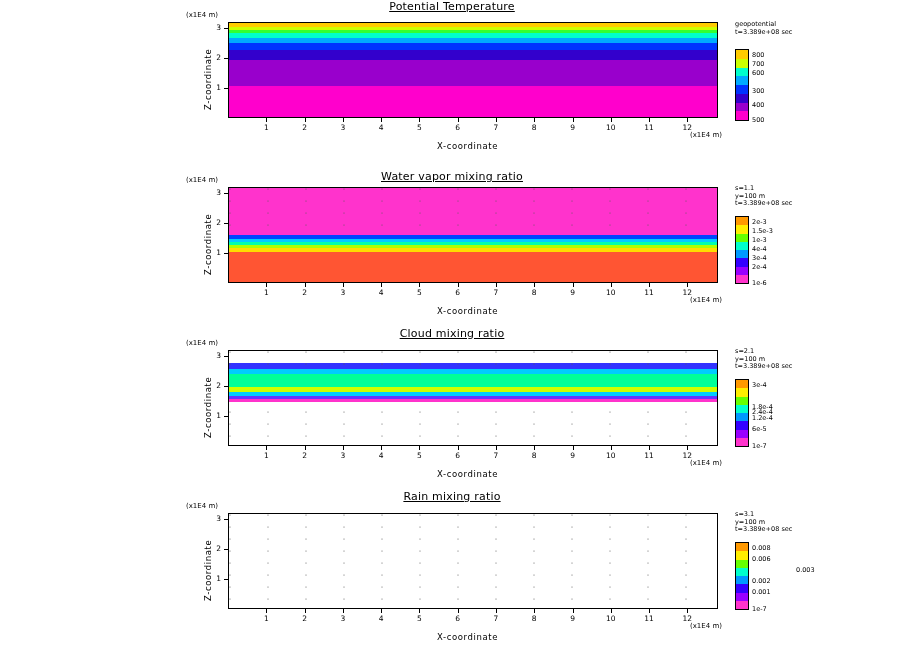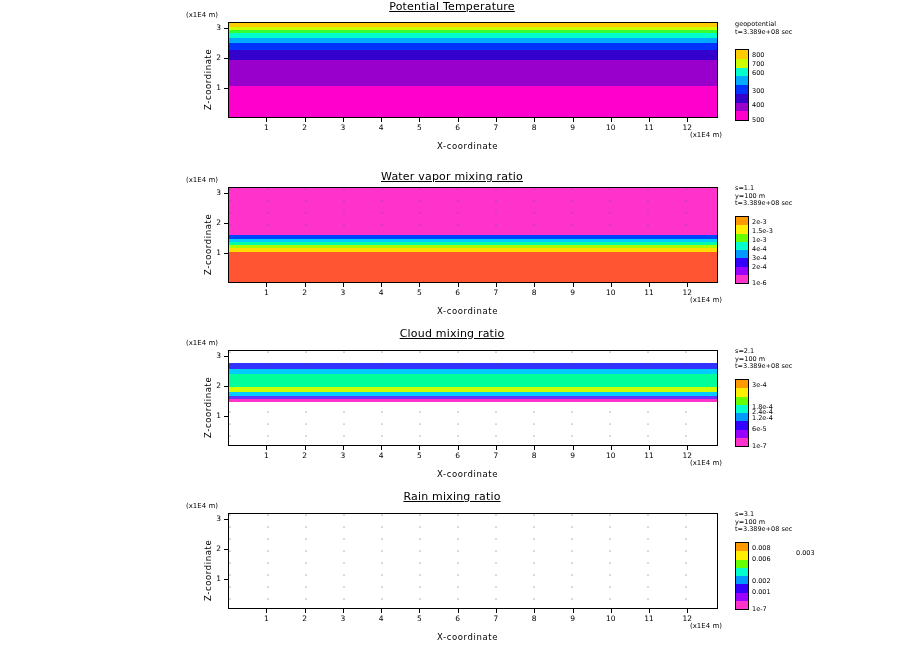--- a/index.html
+++ b/index.html
@@ -325,7 +325,7 @@
     </div>
     <div class="cbar-label" style="left:17px;top:31px;">0.008</div>
     <div class="cbar-label" style="left:17px;top:42px;text-align:right;">0.006</div>
-    <div class="cbar-label" style="left:17px;top:36px;padding-left:44px;">0.003</div>
+    <div class="cbar-label" style="left:17px;top:53px;padding-left:44px;">0.003</div>
     <div class="cbar-label" style="left:17px;top:64px;">0.002</div>
     <div class="cbar-label" style="left:17px;top:75px;">0.001</div>
     <div class="cbar-label" style="left:17px;top:92px;">1e-7</div>

